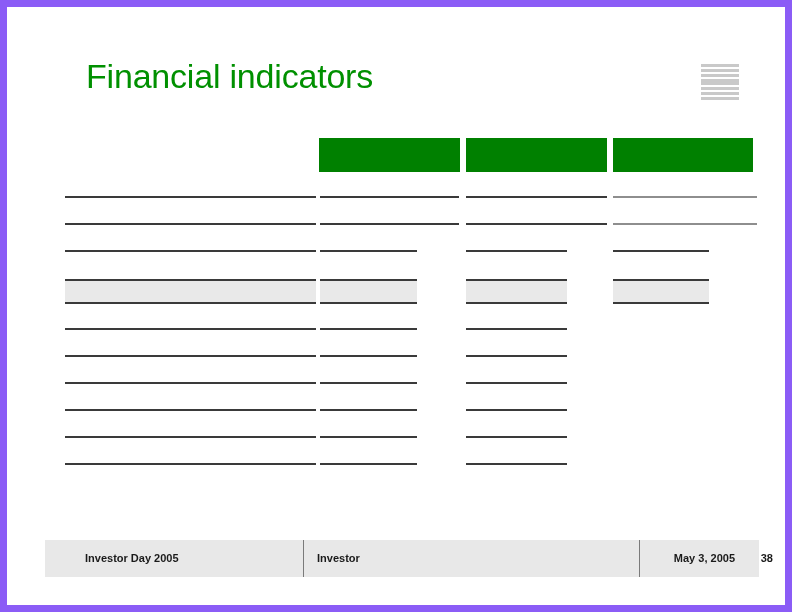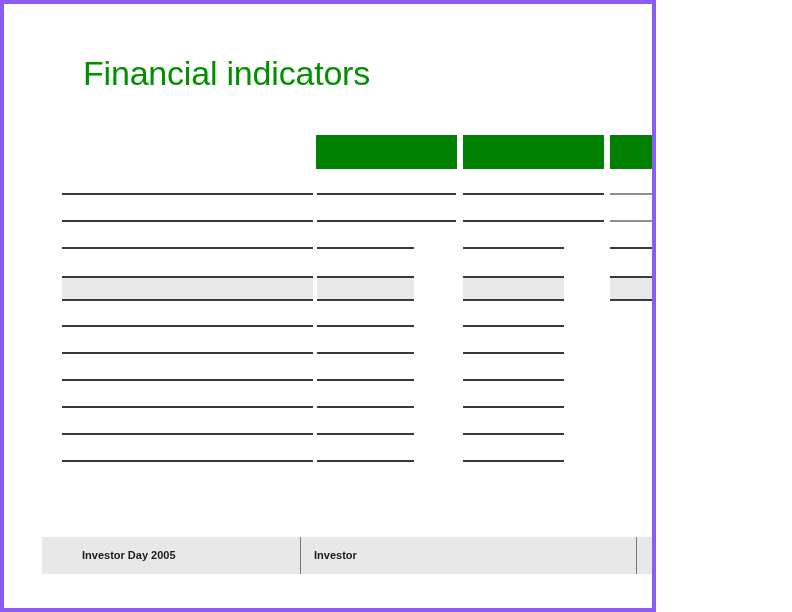--- a/index.html
+++ b/index.html
@@ -14,10 +14,10 @@
 
   #slide {
     position: relative;
-    width: 656px;
+    width: 792px;
     height: 612px;
     background: #ffffff;
-    border: 4px solid #8b5cf6;
+    border: 7px solid #8b5cf6;
     box-sizing: border-box;
     overflow: hidden;
   }

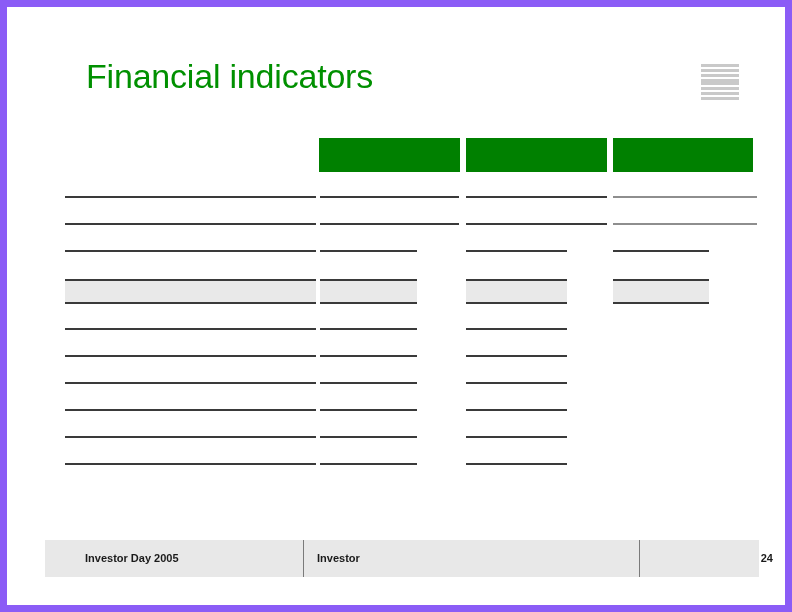--- a/index.html
+++ b/index.html
@@ -173,6 +173,7 @@
   <div id="footer">
     <div class="footer-cell" style="left:40px;">Investor Day 2005</div>
     <div class="footer-cell" style="left:272px;">Investor</div>
+    <div class="footer-cell" style="left:598px; width:92px; text-align:right;">May 3, 2005</div>
     <div class="footer-cell" style="left:696px; width:32px; text-align:right;">24</div>
   <div class="footer-div" style="left: 258px;"></div>
       <div class="footer-div" style="left: 594px;"></div>

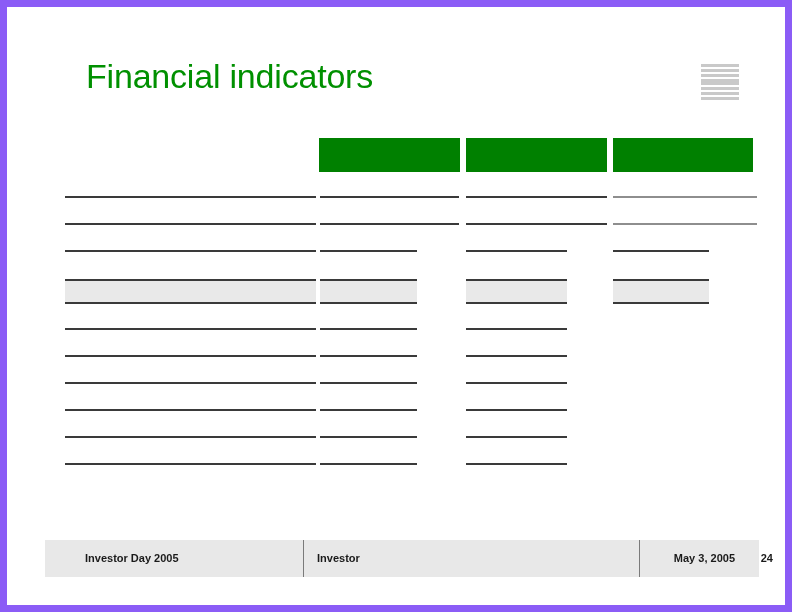--- a/index.html
+++ b/index.html
@@ -174,7 +174,7 @@
     <div class="footer-cell" style="left:40px;">Investor Day 2005</div>
     <div class="footer-cell" style="left:272px;">Investor</div>
     <div class="footer-cell" style="left:598px; width:92px; text-align:right;">May 3, 2005</div>
-    <div class="footer-cell" style="left:696px; width:32px; text-align:right;">24</div>
+    <div class="footer-cell" style="left:696px; width:32px; text-align:right;">38</div>
   <div class="footer-div" style="left: 258px;"></div>
       <div class="footer-div" style="left: 594px;"></div>
     </div>

